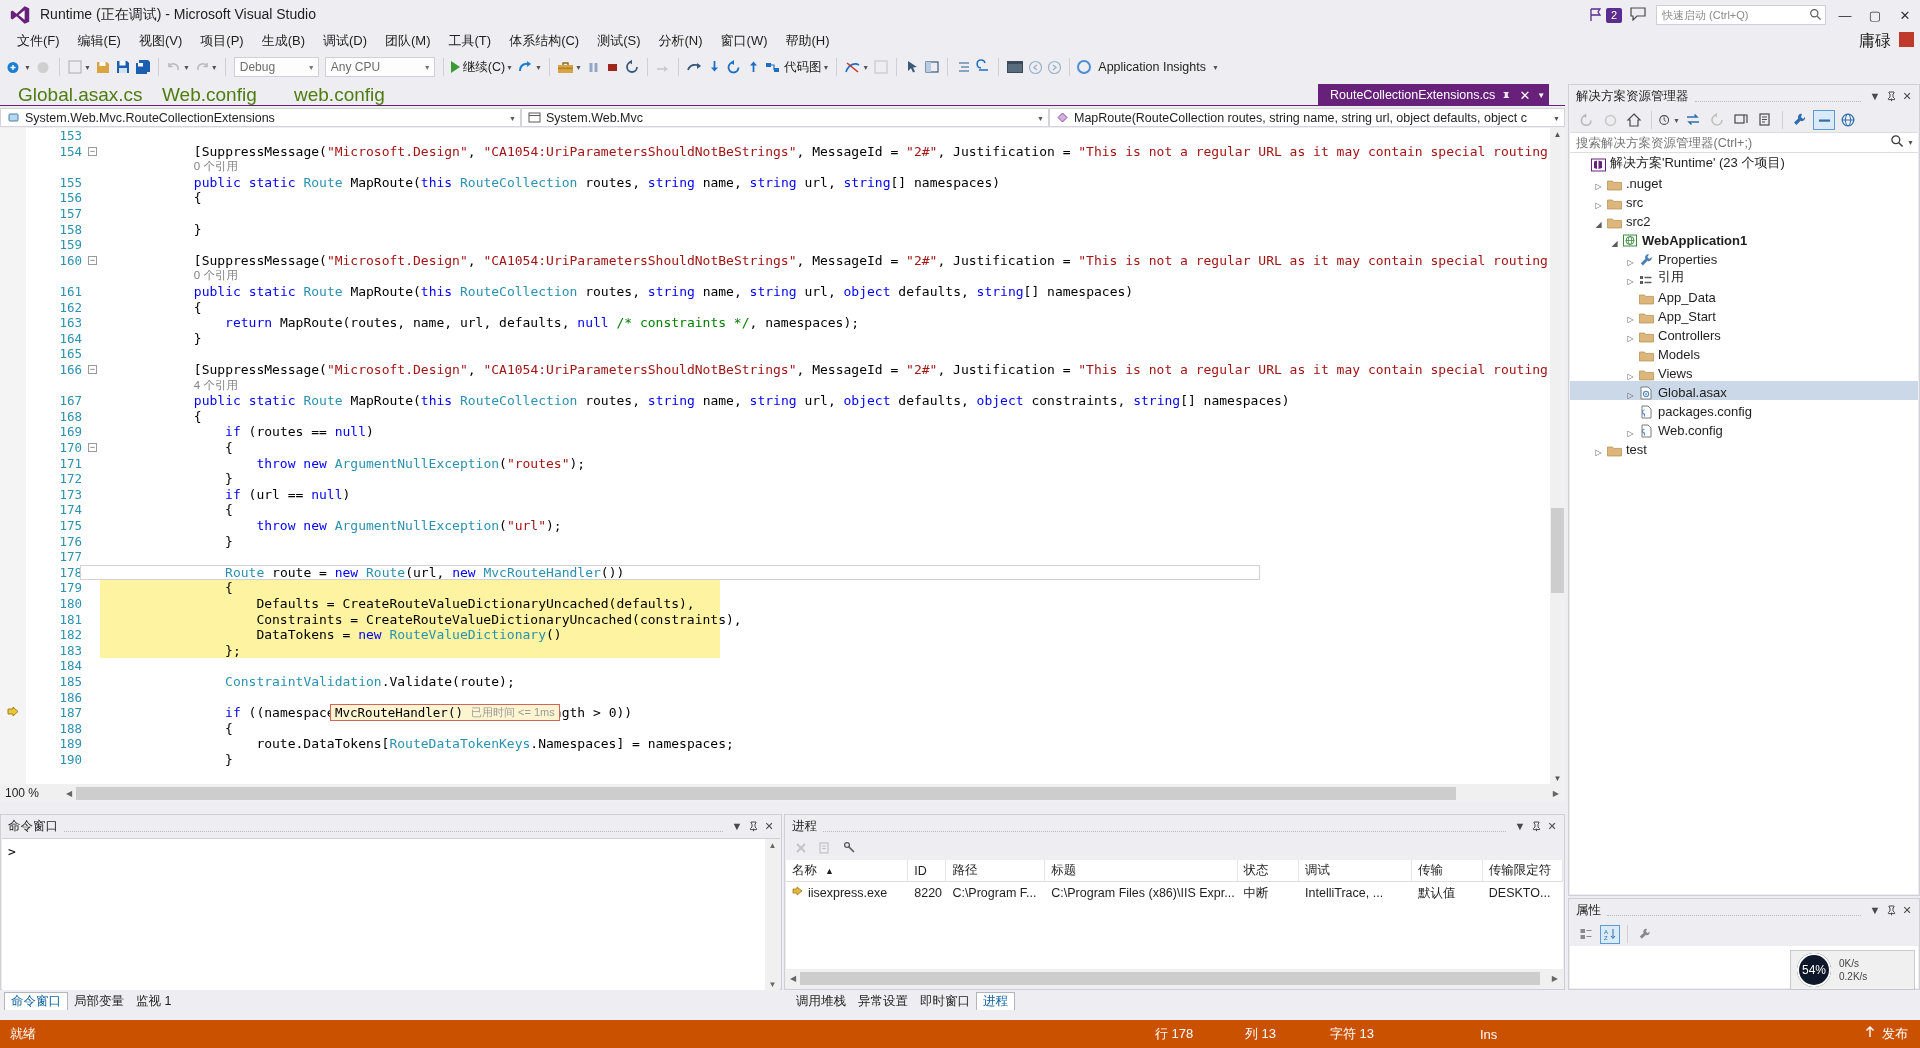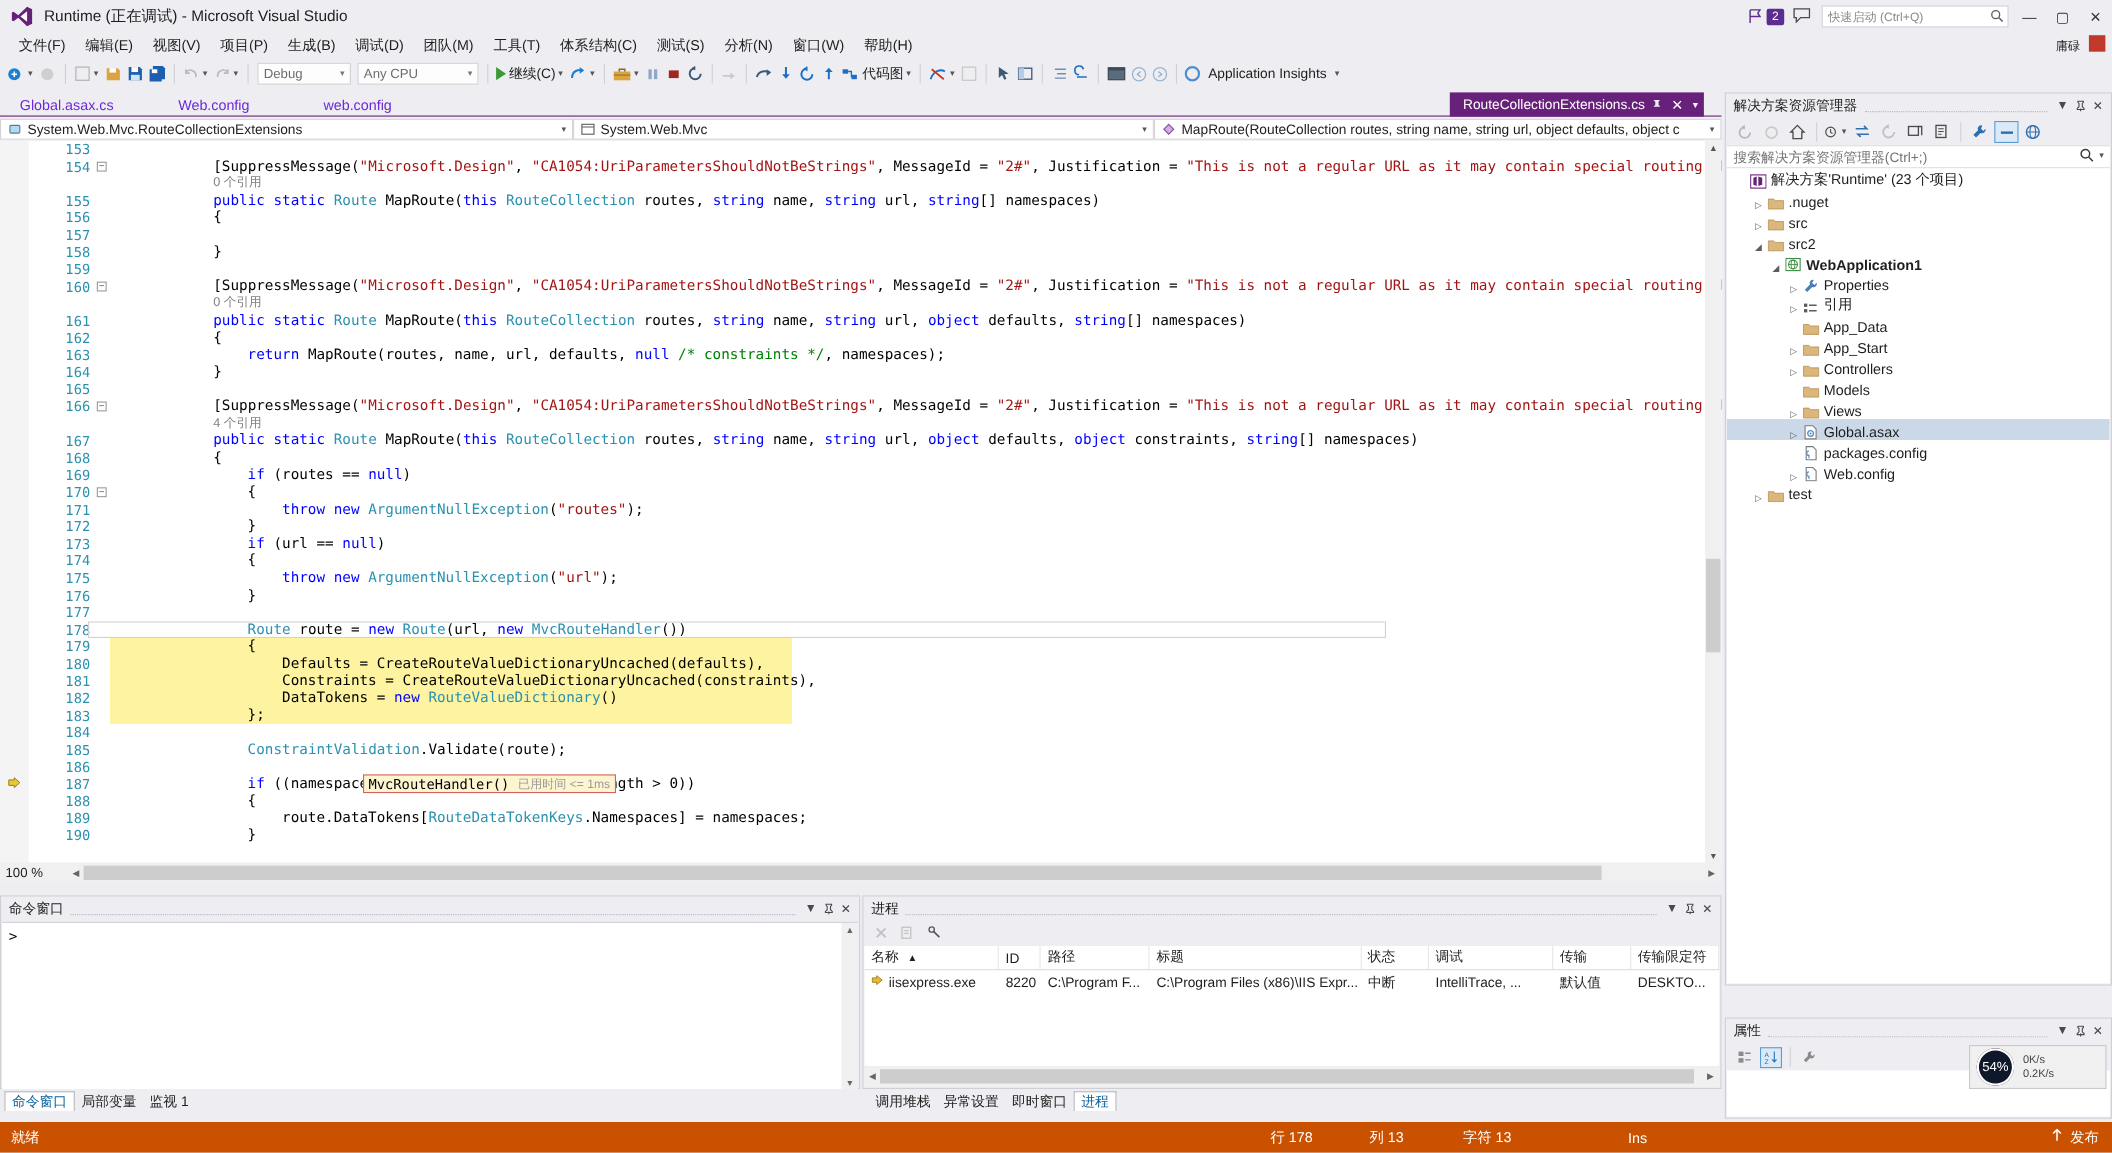--- a/index.html
+++ b/index.html
@@ -36,7 +36,7 @@
   .menubar { position:absolute; left:0; top:30px; width:1920px; height:22px; display:flex; align-items:center; padding-left:8px; }
   .menu-item { font-size:13px; color:#1e1e1e; padding:2px 9px; white-space:nowrap; }
   .menubar-right { position:absolute; right:6px; top:30px; height:22px; display:flex; align-items:center; gap:8px; }
-  .user-text { font-size:11px; color:#1e1e1e; }
+  .user-text { font-size:16px; color:#1e1e1e; }
   .user-sq { width:15px; height:15px; background:#c03a2b; display:inline-block; }
 
   

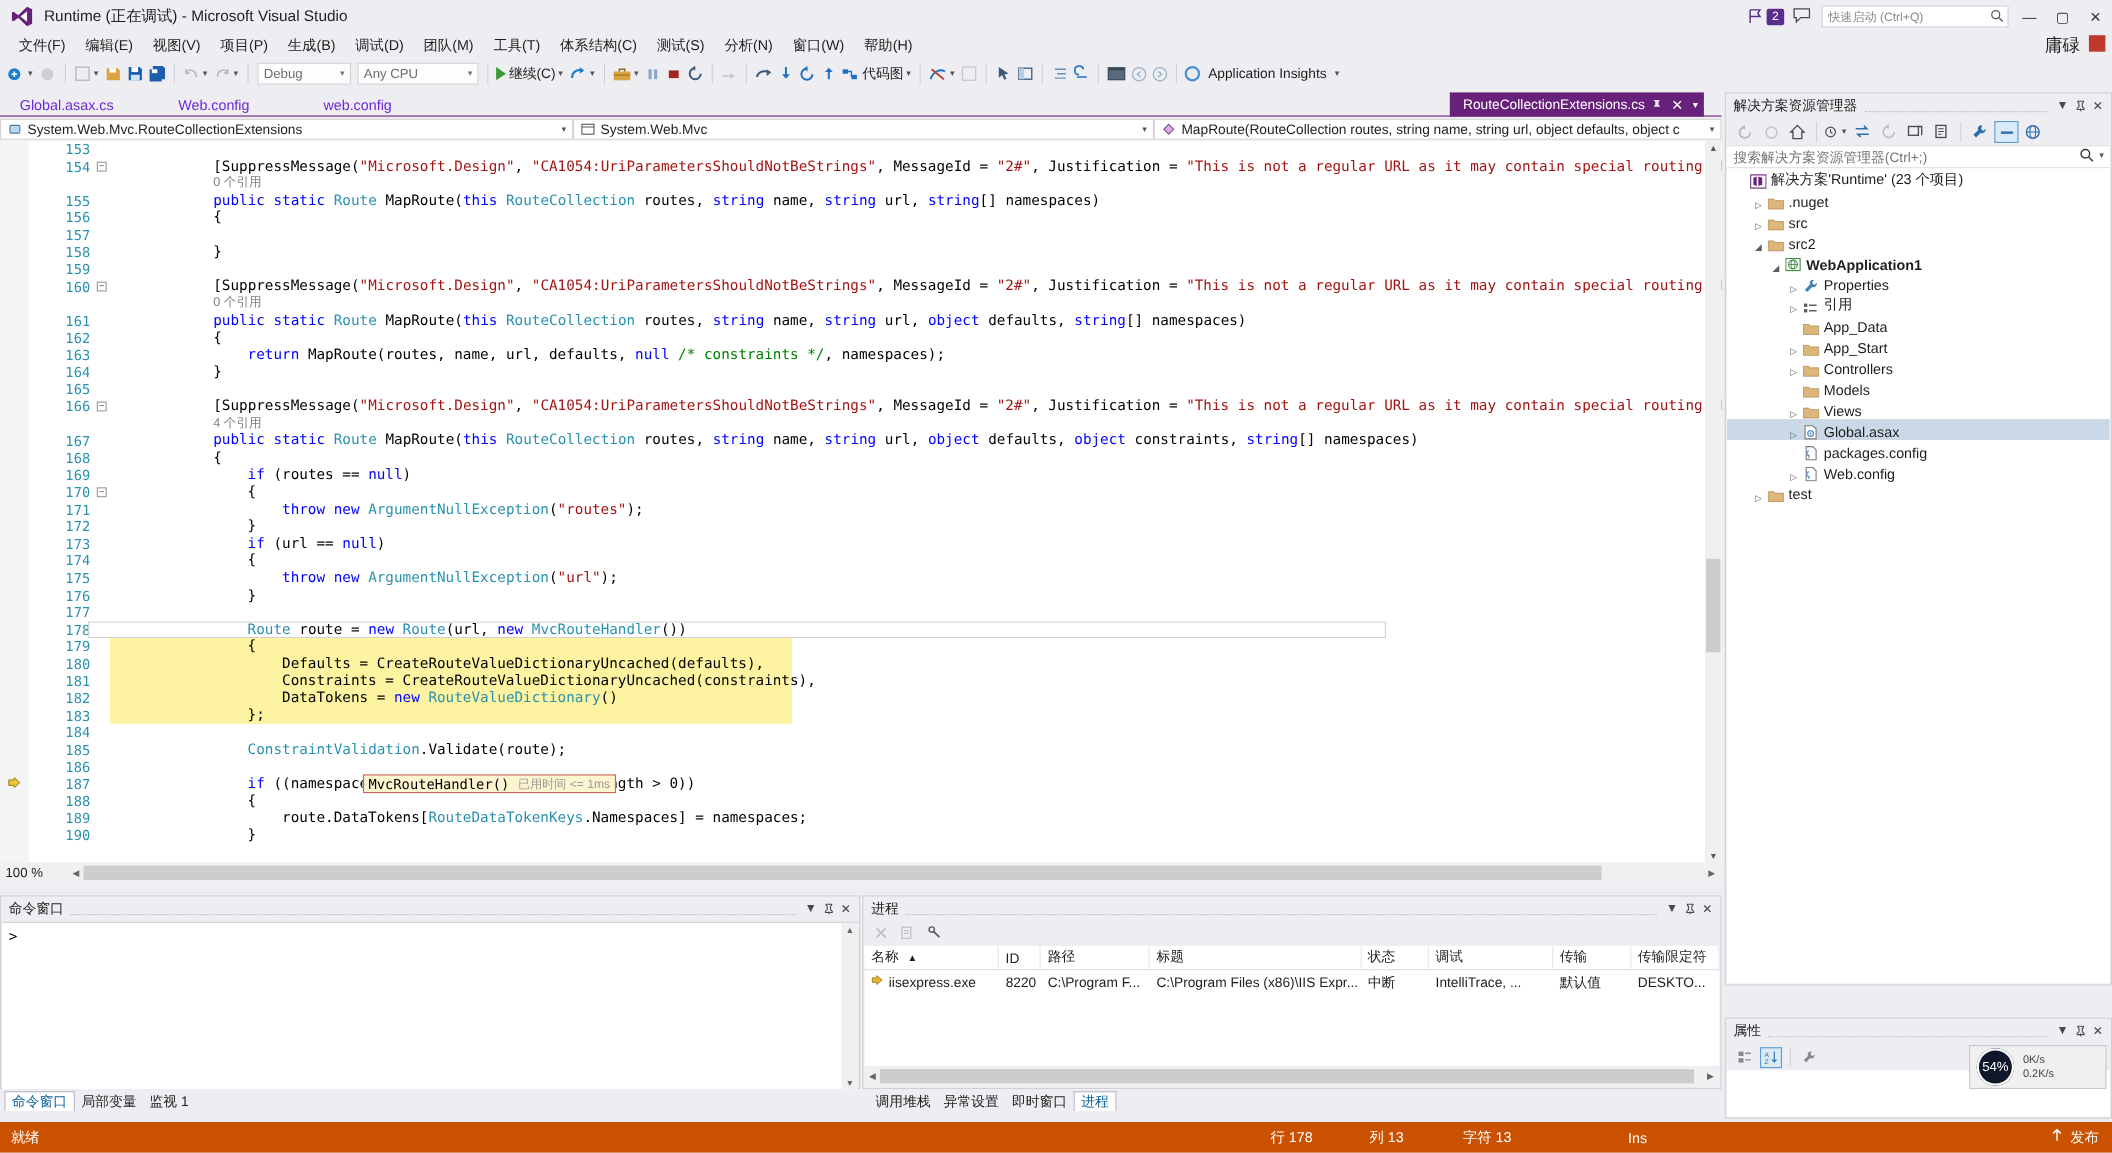--- a/index.html
+++ b/index.html
@@ -56,7 +56,7 @@
 
   
   .tabstrip { position:absolute; left:0; top:84px; width:1565px; height:22px; background:#eeeef2; }
-  .dtab { position:absolute; top:0; height:22px; font-size:13px; color:#6d28d9;
+  .dtab { position:absolute; top:0; height:22px; font-size:19px; color:#4d7c0f;
           display:flex; align-items:center; padding:0 12px; white-space:nowrap; }
   .dtab.active {
     background:#68217a; color:#fff; font-size:12.5px; padding-right:4px;

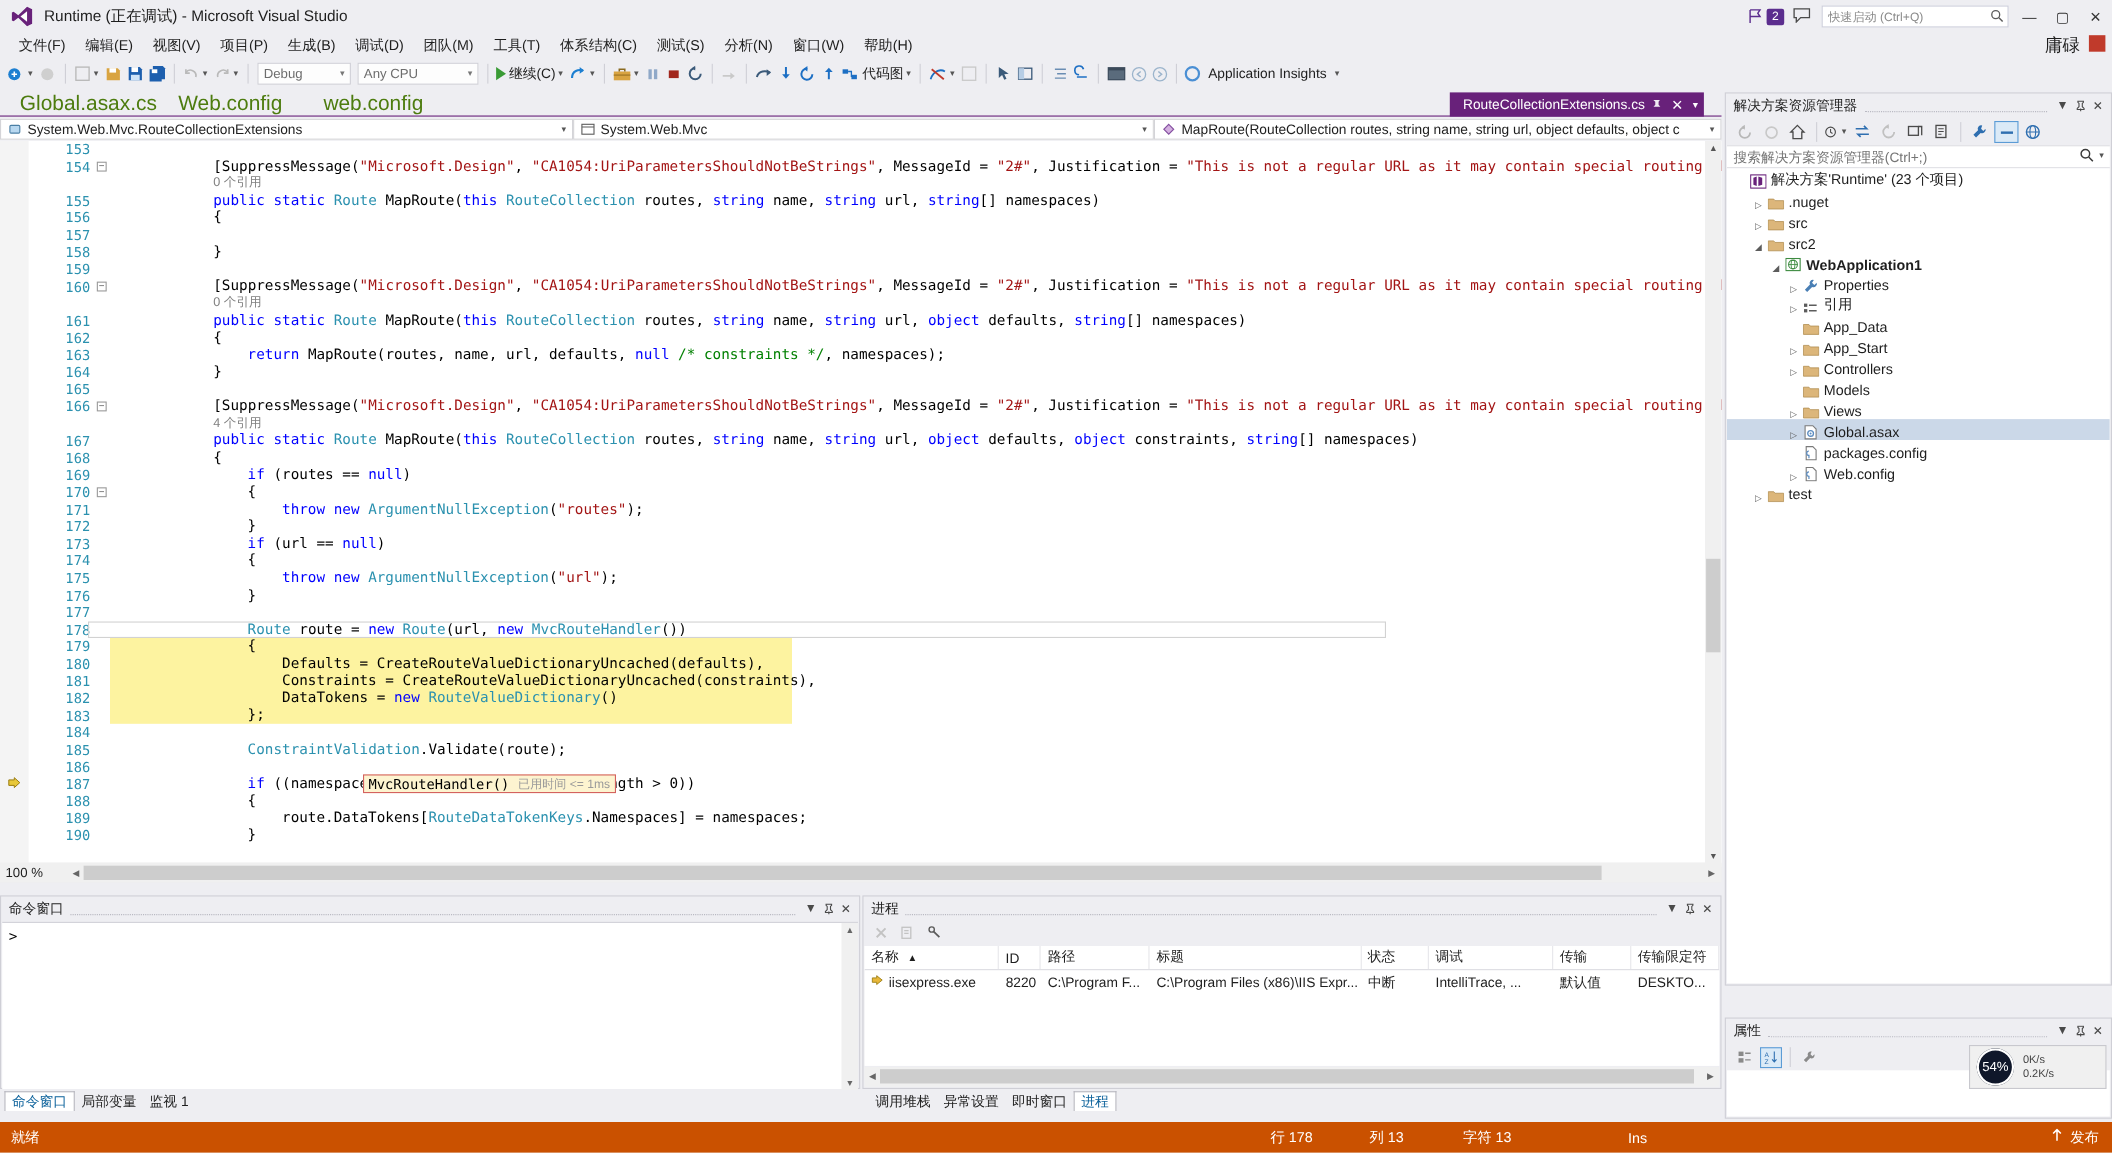--- a/index.html
+++ b/index.html
@@ -161,7 +161,7 @@
   .se-ico { width:18px; display:flex; align-items:center; justify-content:center; margin-right:3px; }
 
   
-  .propwin { left:1568px; top:925px; width:352px; height:92px; }
+  .propwin { left:1568px; top:898px; width:352px; height:92px; }
   .prop-toolbar { position:absolute; left:1px; top:23px; right:1px; height:24px; background:#eeeef2;
                   display:flex; align-items:center; padding-left:6px; gap:4px; }
   .prop-btn { width:20px; height:19px; display:flex; align-items:center; justify-content:center; }

